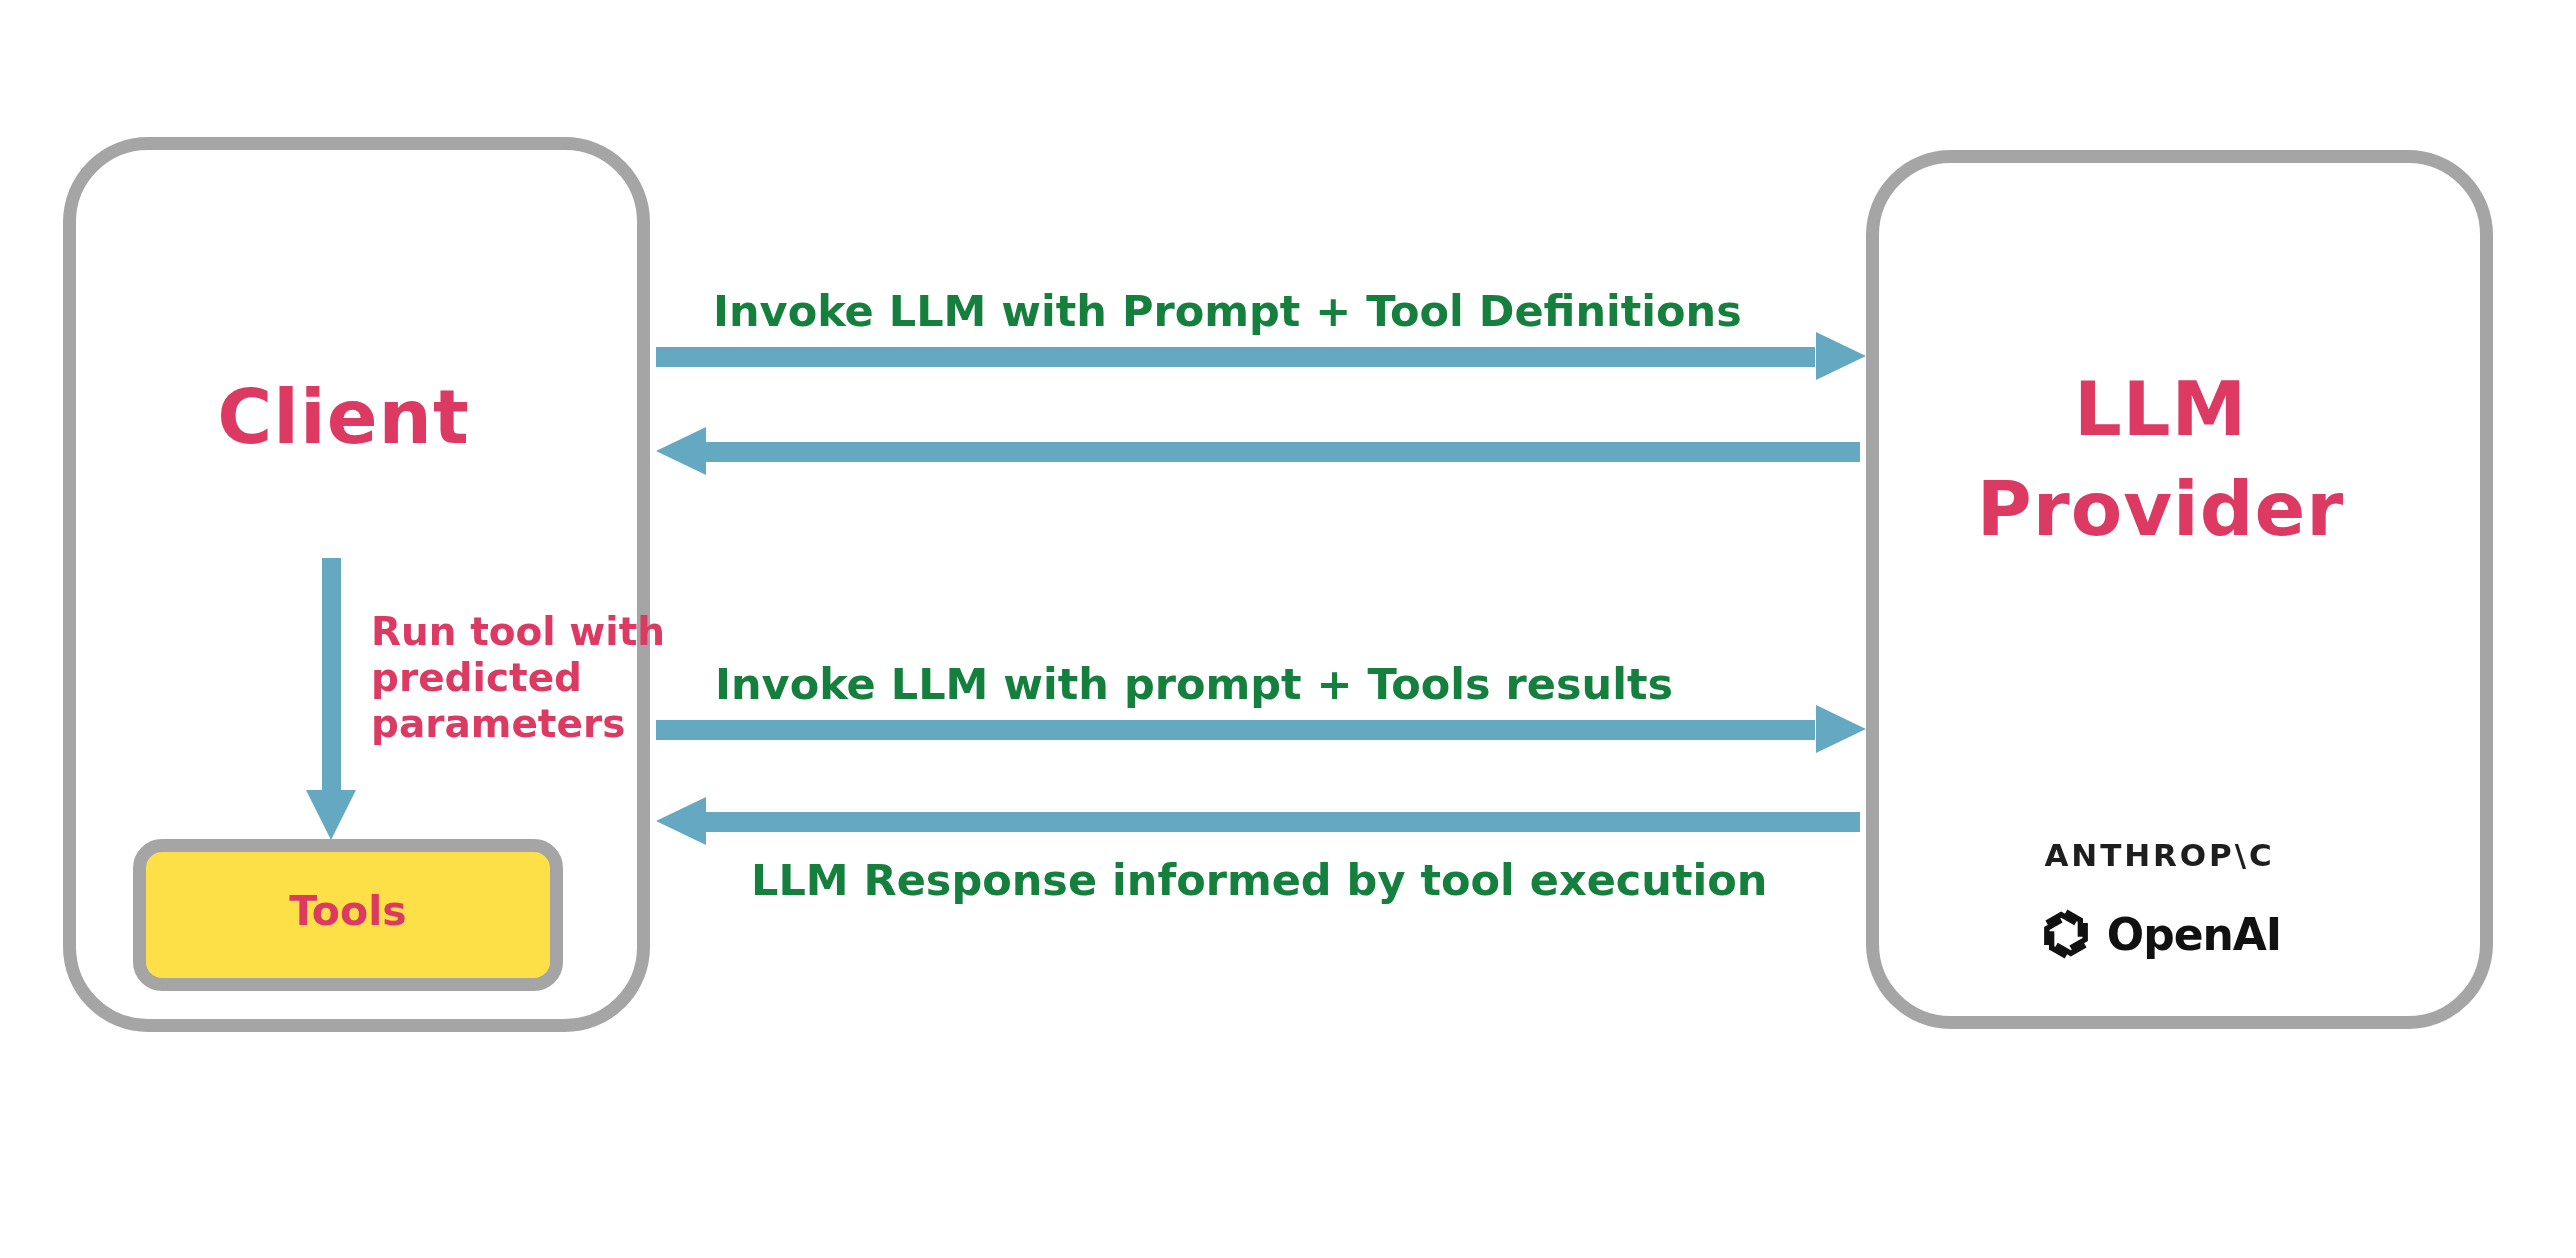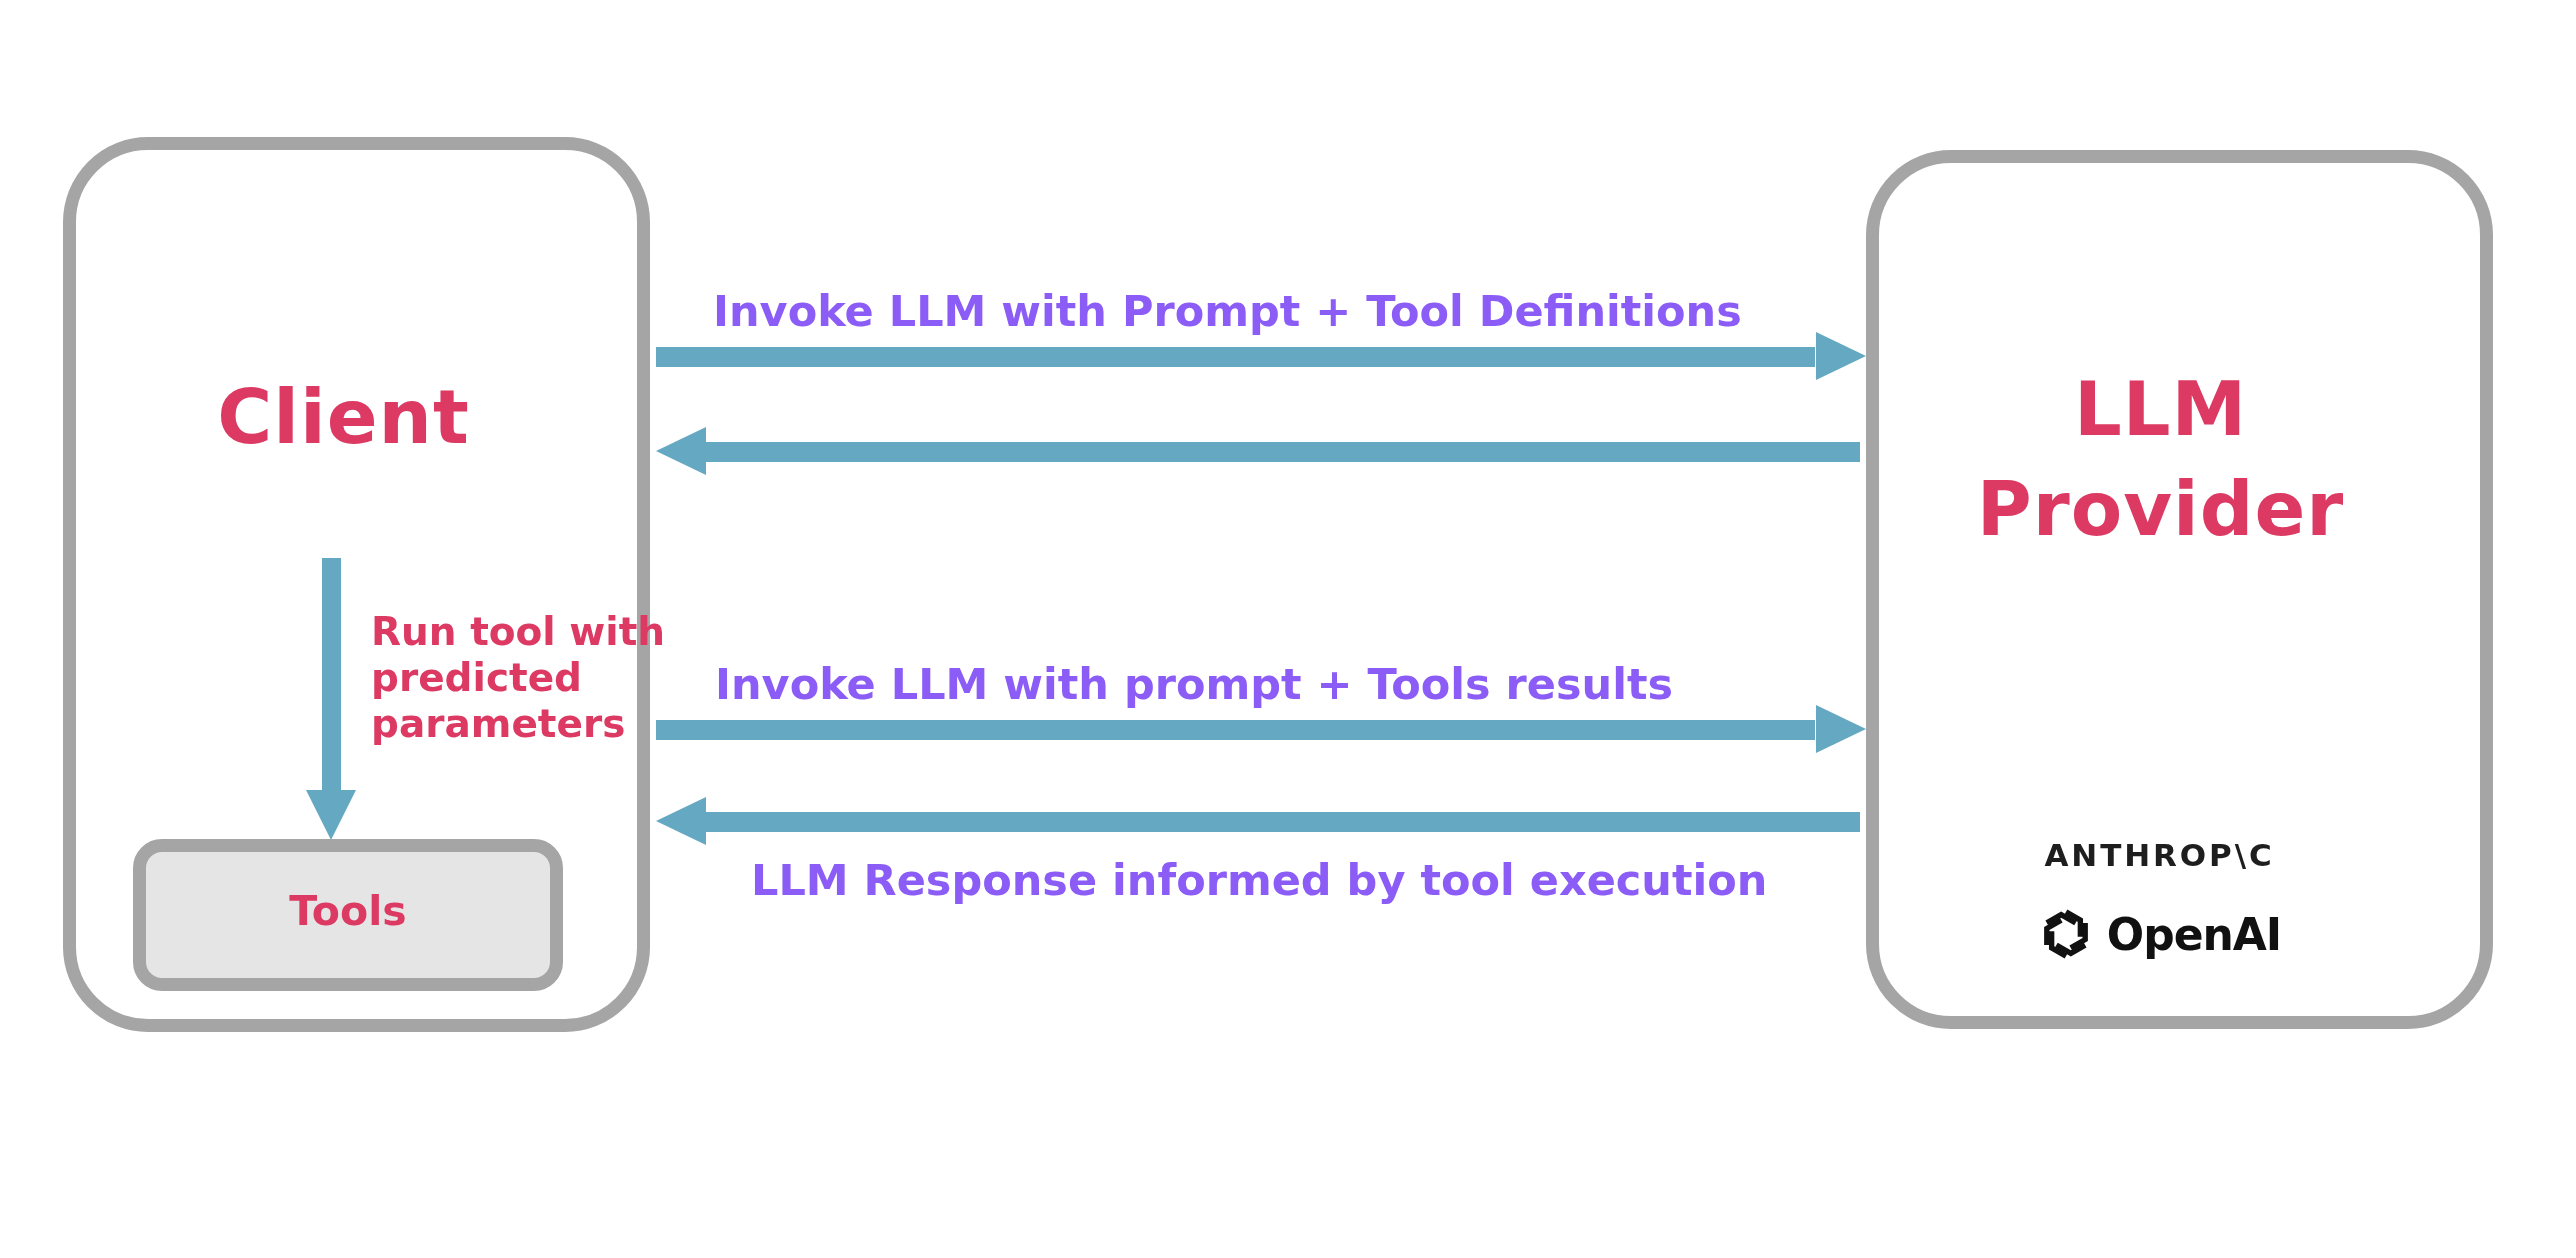--- a/index.html
+++ b/index.html
@@ -22,7 +22,7 @@
   .client-title{left:63px;width:561px;top:367px;}
   .llm-title{left:1866px;width:589px;top:359px;}
   
-  .arrow-label{position:absolute;color:#8b5cf6;font-weight:bold;font-size:43px;line-height:44px;white-space:nowrap;}
+  .arrow-label{position:absolute;color:#15803d;font-weight:bold;font-size:43px;line-height:44px;white-space:nowrap;}
   .label-req1{left:713px;top:289px;}
   .label-res1{left:747px;top:473px;}
   .label-req2{left:715px;top:662px;}

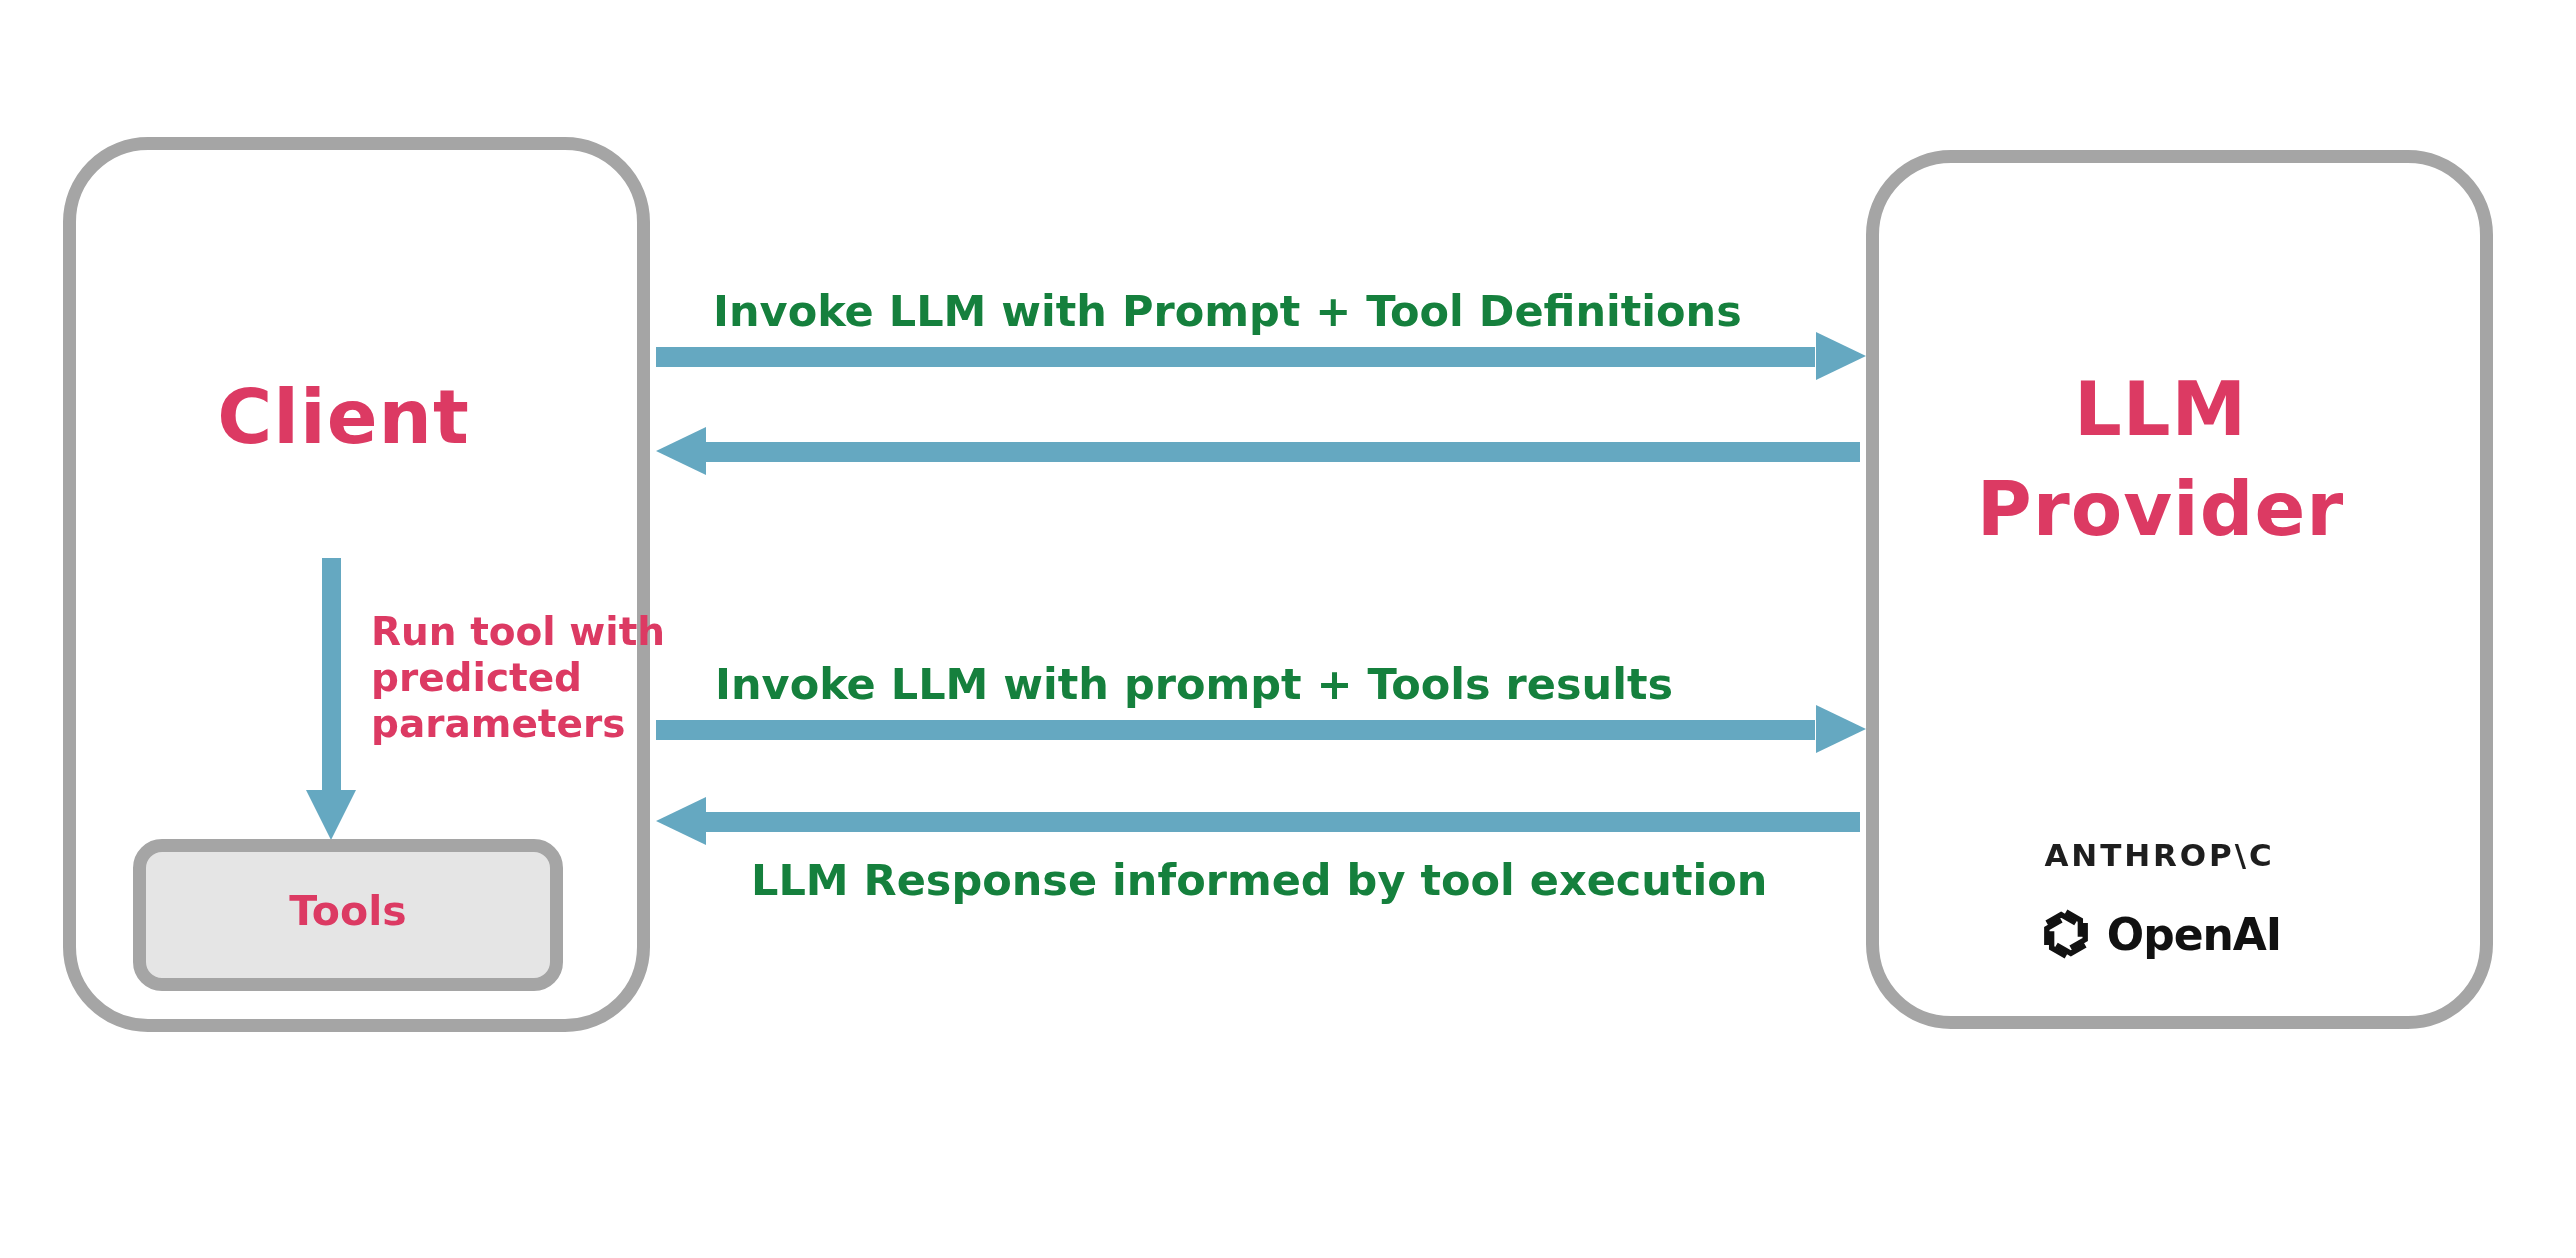--- a/index.html
+++ b/index.html
@@ -13,7 +13,7 @@
   .llm-box{left:1866px;top:150px;width:627px;height:879px;}
   .tools-box{
     position:absolute;left:133px;top:839px;width:430px;height:152px;
-    border:13.5px solid #a5a5a5;border-radius:29px;background:#e5e5e5;box-sizing:border-box;
+    border:13.5px solid #a5a5a5;border-radius:29px;background:#fde047;box-sizing:border-box;
     display:flex;align-items:center;justify-content:center;
   }
   .tools-box .tools-label{font-size:41px;font-weight:bold;color:#dc3a63;margin-top:-7.7px;}

